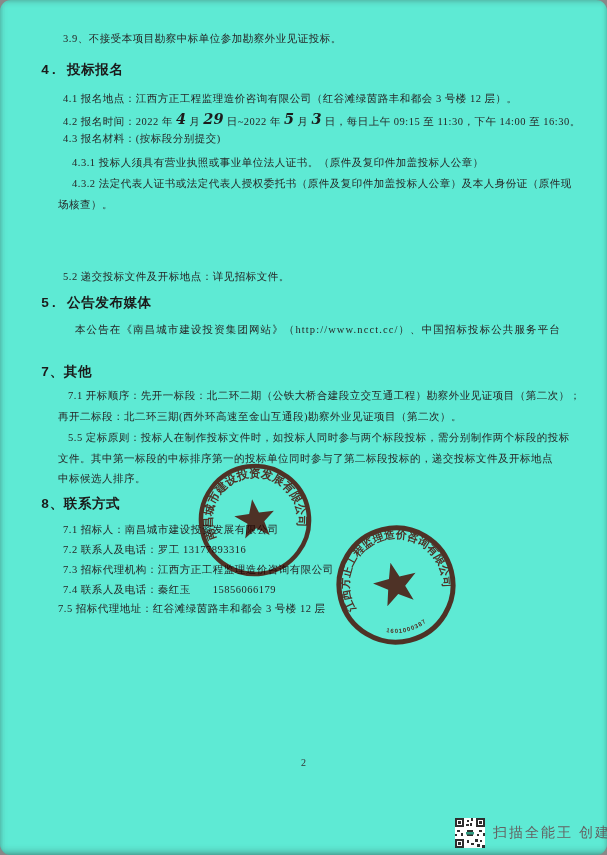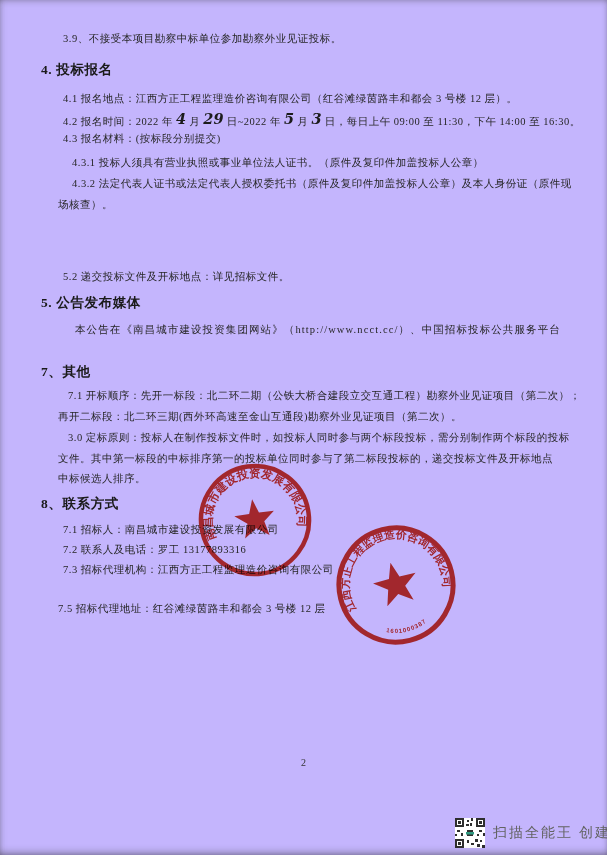--- a/index.html
+++ b/index.html
@@ -9,10 +9,11 @@
     width: 607px;
     height: 855px;
     margin: 0 auto;
-    background: #c4b5fd;
+    background: #5eead4;
     overflow: hidden;
     font-family: "Liberation Serif", "DejaVu Serif", serif;
     color: #262626;
+    border-radius: 11px;
   }
   
   .page::after {

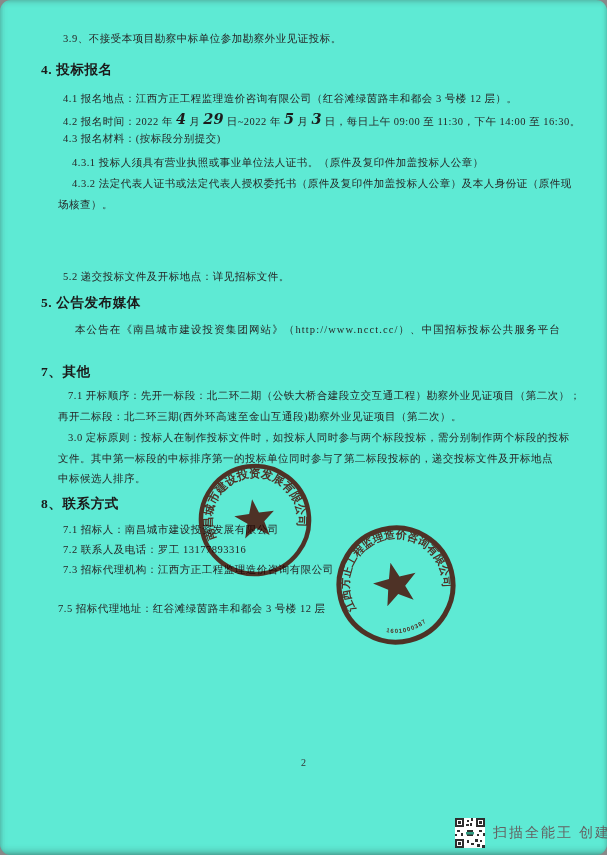--- a/index.html
+++ b/index.html
@@ -37,7 +37,7 @@
   .heading {
     position: absolute;
     white-space: nowrap;
-    font-family: Liberation Serif, serif;
+    font-family: Liberation Mono, monospace;
     font-weight: 700;
     font-size: 13.5px;
     letter-spacing: 0.6px;

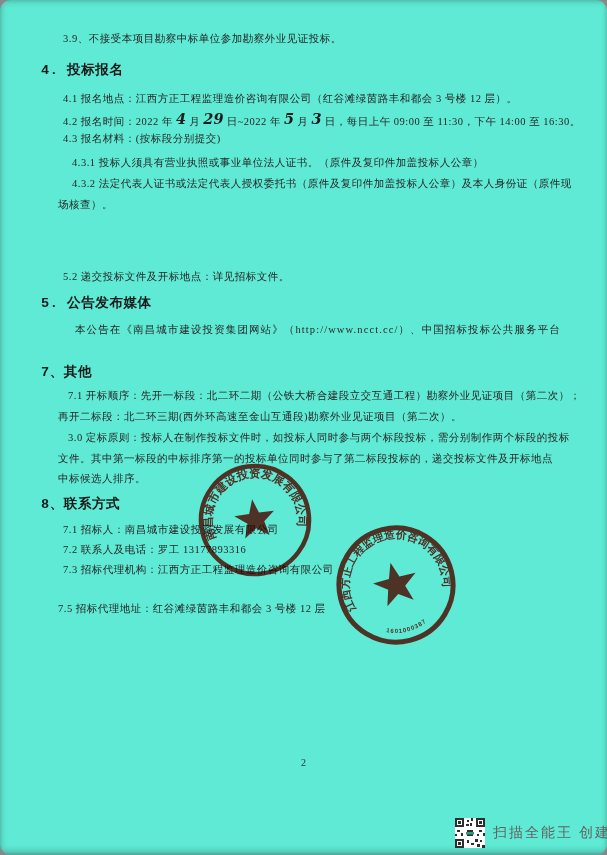--- a/index.html
+++ b/index.html
@@ -96,7 +96,7 @@
   <div class="line" style="left:63px;top:92px">4.1 报名地点：江西方正工程监理造价咨询有限公司（红谷滩绿茵路丰和都会 3 号楼 12 层）。</div>
 
   <div class="line" style="left:63px;top:113px">
-    <span>4.2 报名时间：2022 年 </span><span class="hw">4</span><span> 月 </span><span class="hw">29</span><span> 日~2022 年 </span><span class="hw">5</span><span> 月 </span><span class="hw">3</span><span> 日，每日上午 09:00 至 11:30，下午 14:00 至 16:30。</span>
+    <span>4.2 报名时间：2022 年 </span><span class="hw">4</span><span> 月 </span><span class="hw">29</span><span> 日~2022 年 </span><span class="hw">5</span><span> 月 </span><span class="hw">3</span><span> 日，每日上午 09:15 至 11:30，下午 14:00 至 16:30。</span>
   </div>
 
   <div class="line" style="left:63px;top:132px">4.3  报名材料：(按标段分别提交)</div>

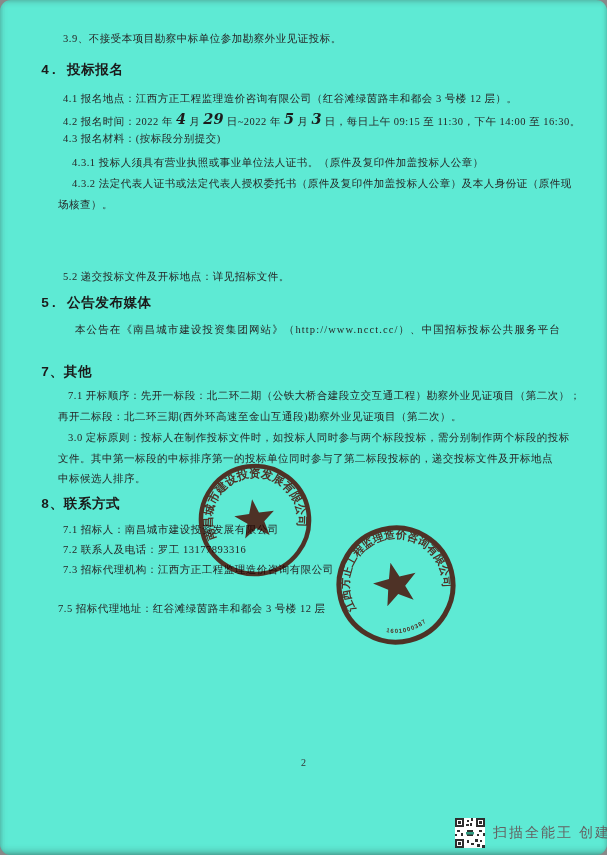--- a/index.html
+++ b/index.html
@@ -112,7 +112,7 @@
   <div class="heading" style="left:41px;top:363px">7、其他</div>
   <div class="line" style="left:68px;top:389px">7.1 开标顺序：先开一标段：北二环二期（公铁大桥合建段立交互通工程）勘察外业见证项目（第二次）；</div>
   <div class="line" style="left:58px;top:410px">再开二标段：北二环三期(西外环高速至金山互通段)勘察外业见证项目（第二次）。</div>
-  <div class="line" style="left:68px;top:431px">3.0 定标原则：投标人在制作投标文件时，如投标人同时参与两个标段投标，需分别制作两个标段的投标</div>
+  <div class="line" style="left:68px;top:431px">5.5 定标原则：投标人在制作投标文件时，如投标人同时参与两个标段投标，需分别制作两个标段的投标</div>
   <div class="line" style="left:58px;top:452px">文件。其中第一标段的中标排序第一的投标单位同时参与了第二标段投标的，递交投标文件及开标地点</div>
   <div class="line" style="left:58px;top:472px">中标候选人排序。</div>
 

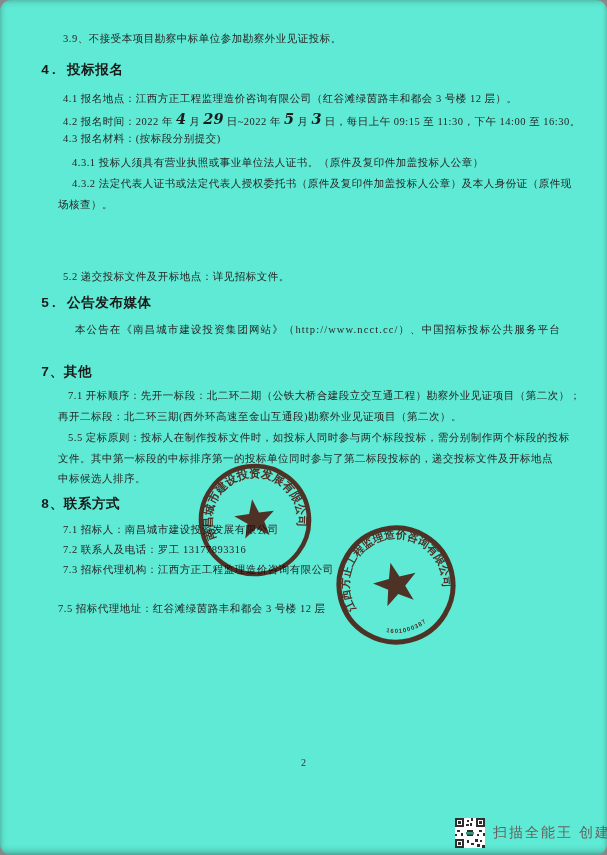--- a/index.html
+++ b/index.html
@@ -120,6 +120,7 @@
   <div class="line" style="left:63px;top:523px">7.1 招标人：南昌城市建设投资发展有限公司</div>
   <div class="line" style="left:63px;top:543px">7.2 联系人及电话：罗工  13177893316</div>
   <div class="line" style="left:63px;top:563px">7.3 招标代理机构：江西方正工程监理造价咨询有限公司</div>
+  <div class="line" style="left:63px;top:583px">7.4 联系人及电话：秦红玉　　15856066179</div>
   <div class="line" style="left:58px;top:602px">7.5 招标代理地址：红谷滩绿茵路丰和都会 3 号楼 12 层</div>
 
   <svg class="seal" style="left:196px;top:461px" width="118" height="118" viewBox="0 0 118 118">

